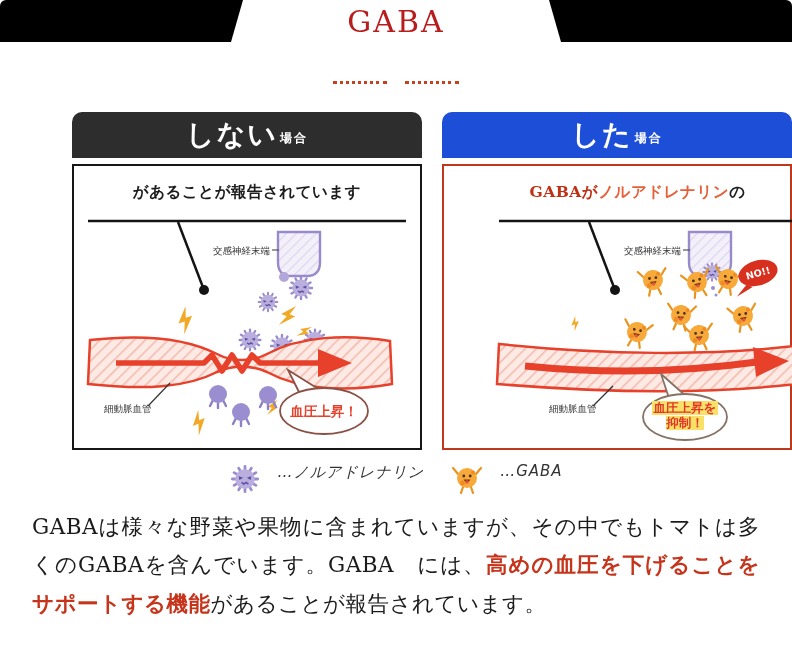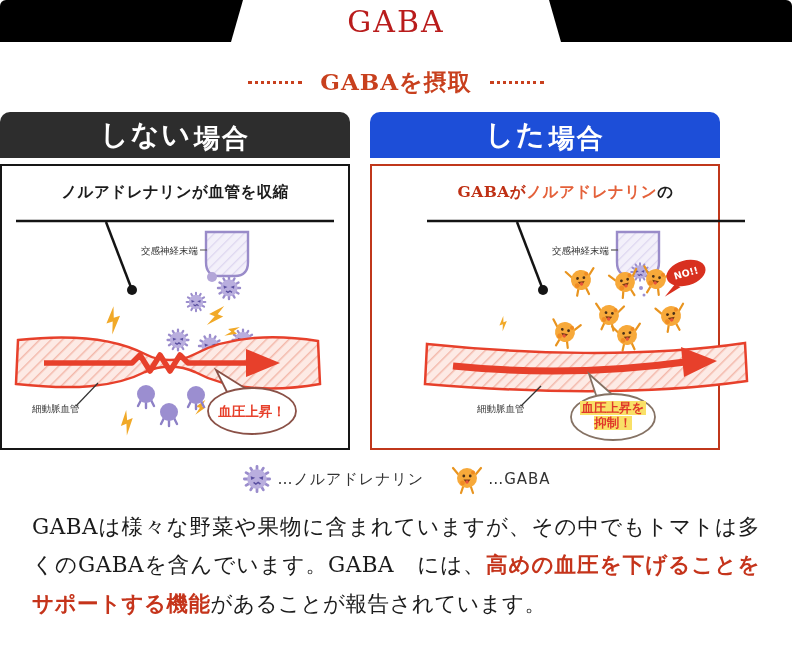--- a/index.html
+++ b/index.html
@@ -87,7 +87,6 @@
 
   <div class="subtitle-row">
     <span class="dotted-rule"></span>
-    <span class="subtitle-text">GABAを摂取</span>
     <span class="dotted-rule"></span>
   </div>
 

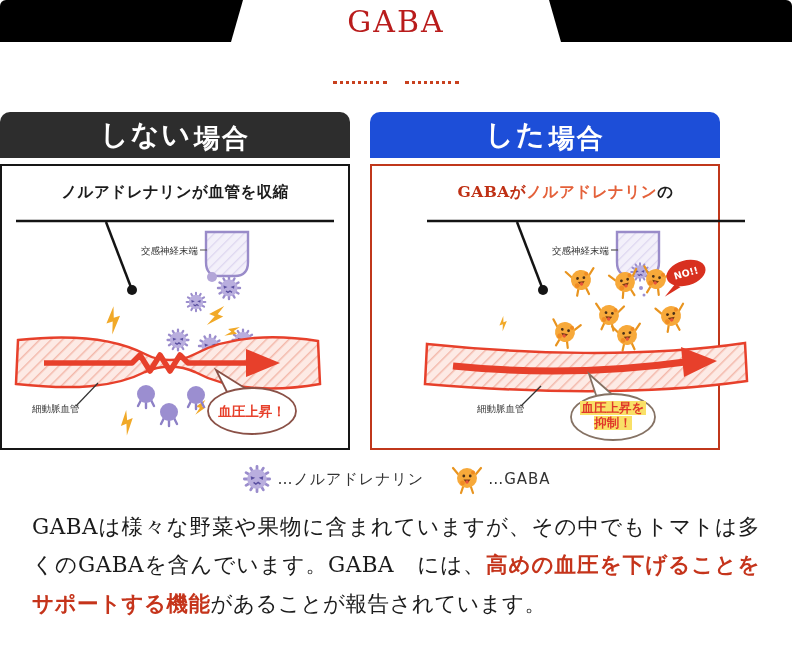--- a/index.html
+++ b/index.html
@@ -31,7 +31,7 @@
   .subtitle-text { font-size:23px; font-weight:bold; color:#c8401e; letter-spacing:1px; }
 
   
-  .panels { margin-top:14px; display:flex; justify-content:flex-start; gap:20px; }
+  .panels { margin-top:14px; display:flex; justify-content:flex-end; gap:20px; }
   .panel { width:350px; }
   .panel-header {
     height:46px; border-radius:10px 10px 0 0;

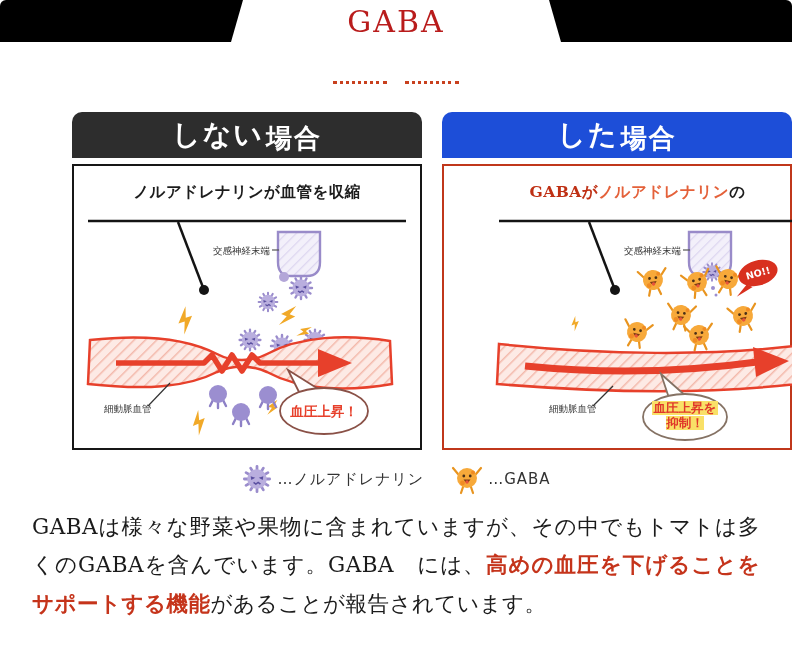--- a/index.html
+++ b/index.html
@@ -41,7 +41,7 @@
   .panel-header.dark { background:#2d2d2d; }
   .panel-header.red  { background:#1d4ed8; }
   .panel-header .hdr-main { font-size:28px; font-weight:600; }
-  .panel-header .hdr-sub  { font-size:26px; font-weight:600; margin-left:2px; padding-top:6px; }
+  .panel-header .hdr-sub  { font-size:12px; font-weight:600; margin-left:2px; padding-top:6px; }
   .panel-box {
     margin-top:6px; height:286px; background:#fff;
   }

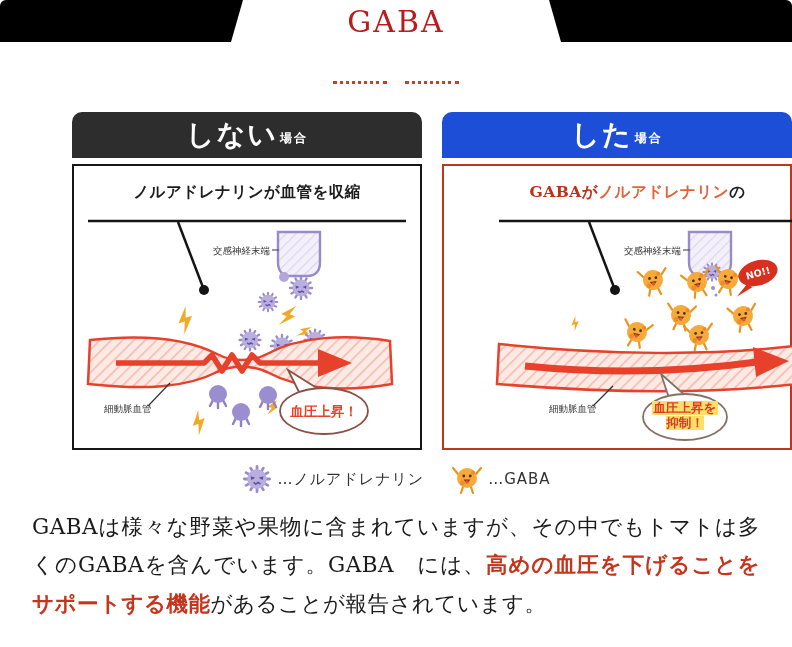--- a/index.html
+++ b/index.html
@@ -99,7 +99,7 @@
       </div>
       <div class="panel-box black-border">
         <div class="illust-title">
-          <span>ノルアドレナリンが血管を収縮</span>
+          <span>があることが報告されています</span>
         </div>
         <svg class="illust" width="346" height="230" viewBox="0 0 346 230">
           <defs>

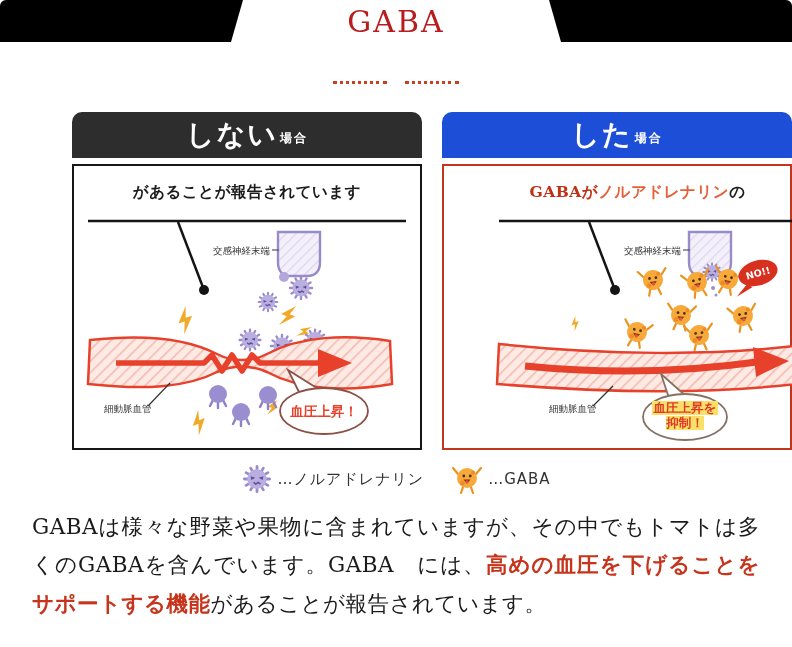--- a/index.html
+++ b/index.html
@@ -59,7 +59,7 @@
 
   
   .legend { margin-top:12px; height:34px; display:flex; align-items:center; justify-content:center; gap:26px; }
-  .legend-item { display:flex; align-items:center; gap:4px; }
+  .legend-item { display:flex; gap:16px;font-style:italic; }
   .legend-label { font-family:"DejaVu Sans","Liberation Sans",sans-serif; font-size:15px; color:#333; letter-spacing:1px; }
 
   

